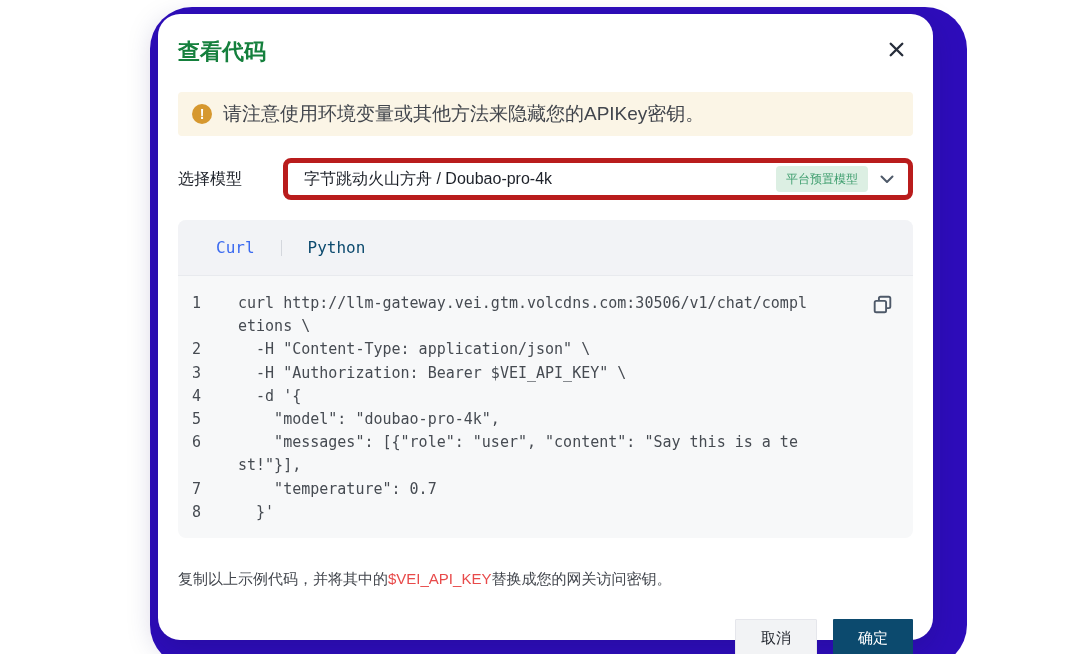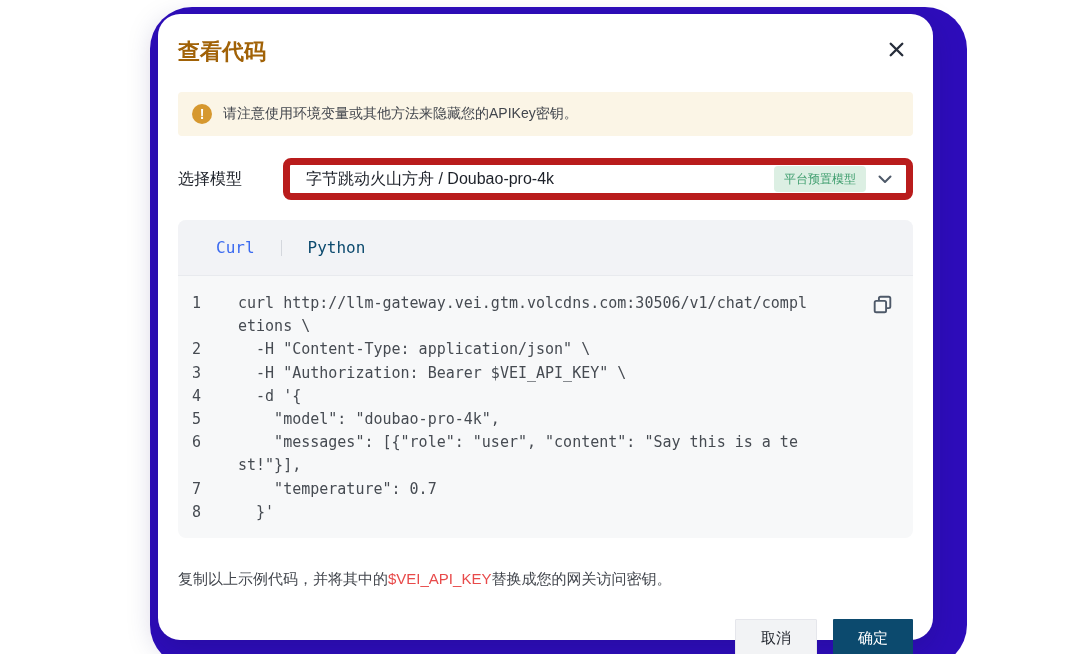--- a/index.html
+++ b/index.html
@@ -16,7 +16,7 @@
 
   .modal-header { display:flex; justify-content:space-between; align-items:flex-start;
     padding-top:24px; }
-  .title { font-size:22px; font-weight:700; color:#a16207; line-height:28px; }
+  .title { font-size:22px; font-weight:700; color:#15803d; line-height:28px; }
   .close-btn { margin:2px 8px 0 0; border:none; background:none; cursor:pointer;
     width:18px; height:18px; display:flex; align-items:center; justify-content:center; }
 

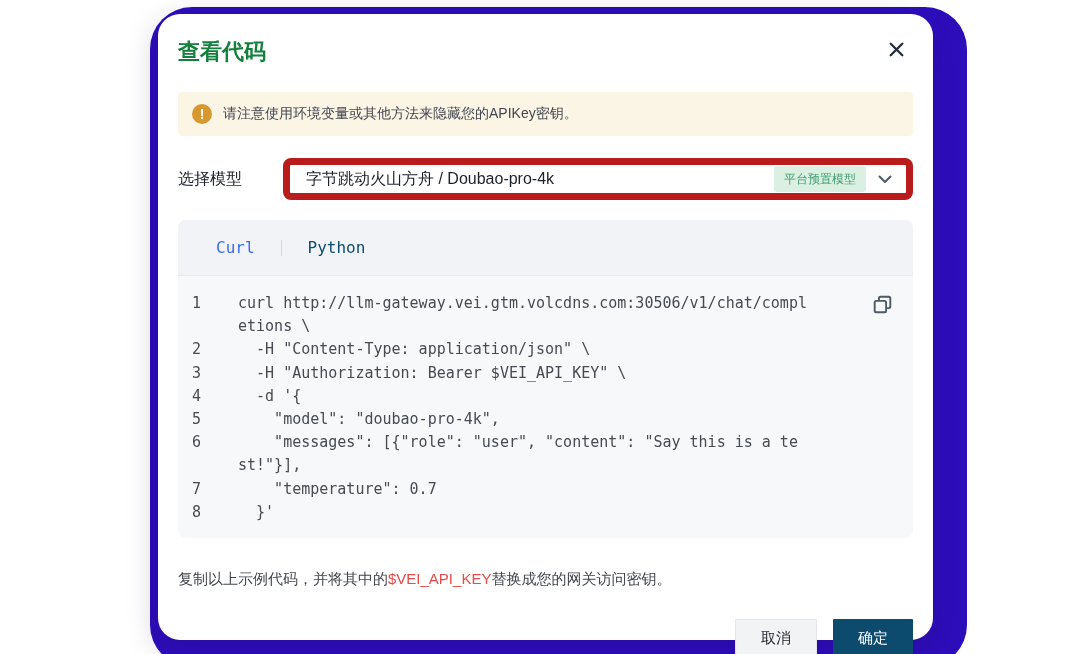--- a/index.html
+++ b/index.html
@@ -25,7 +25,7 @@
   .warn-icon { width:20px; height:20px; border-radius:50%; background:#d6982f;
     color:#ffffff; font-weight:700; font-size:14px; line-height:20px;
     text-align:center; flex-shrink:0; }
-  .warn-text { font-size:14px; color:#42464d; }
+  .warn-text { font-size:19px; color:#42464d; }
 
   .model-row { margin-top:22px; display:flex; align-items:center;justify-content:flex-end; }
   .model-label { width:105px; flex-shrink:0; font-size:16px; color:#1d2129; }

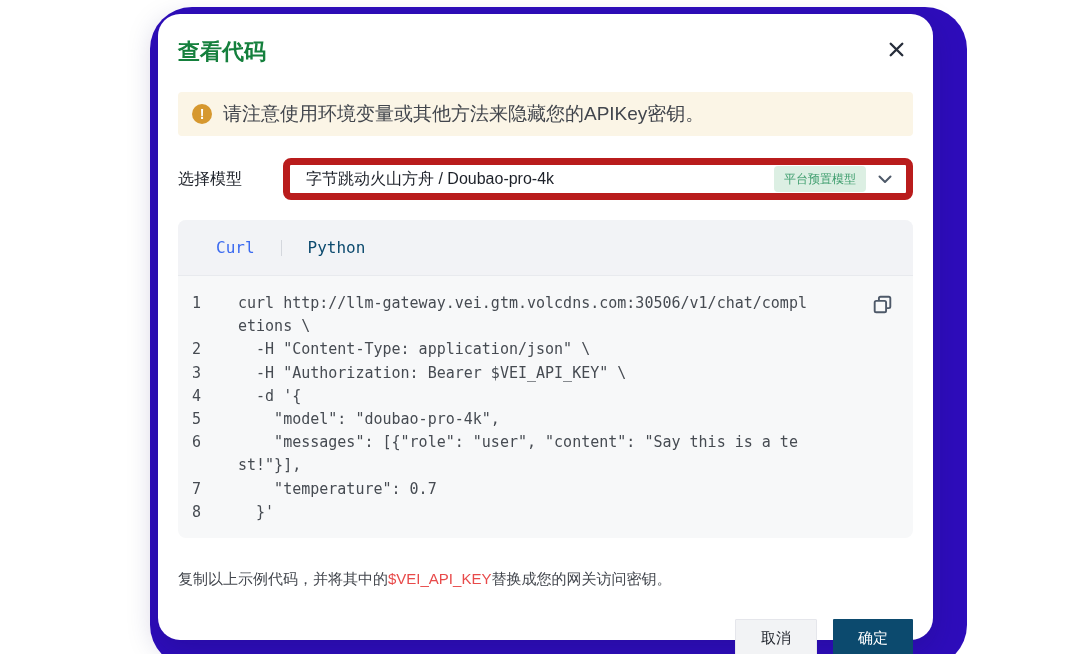--- a/index.html
+++ b/index.html
@@ -29,7 +29,7 @@
 
   .model-row { margin-top:22px; display:flex; align-items:center;justify-content:flex-end; }
   .model-label { width:105px; flex-shrink:0; font-size:16px; color:#1d2129; }
-  .select { flex:1; height:42px; border:7px solid #b91c1c; border-radius:8px;
+  .select { flex:1; height:42px; border:5px solid #b91c1c; border-radius:8px;
     background:#ffffff; display:flex; align-items:center; padding:0 14px 0 16px;
     gap:12px; cursor:pointer; }
   .select-value { flex:1; font-size:16px; color:#1d2129; white-space:nowrap; overflow:hidden; }

